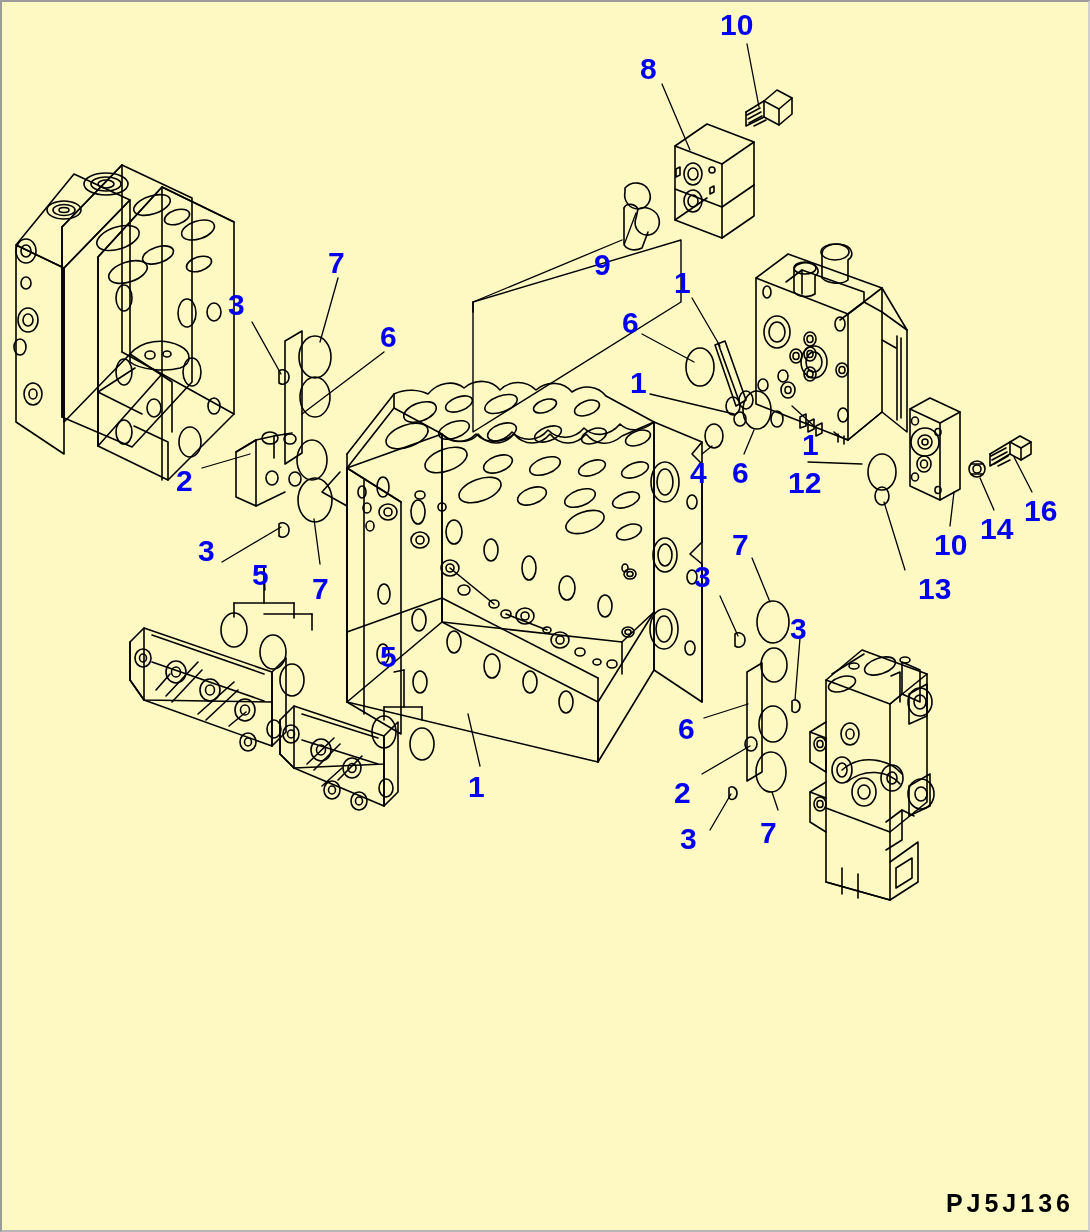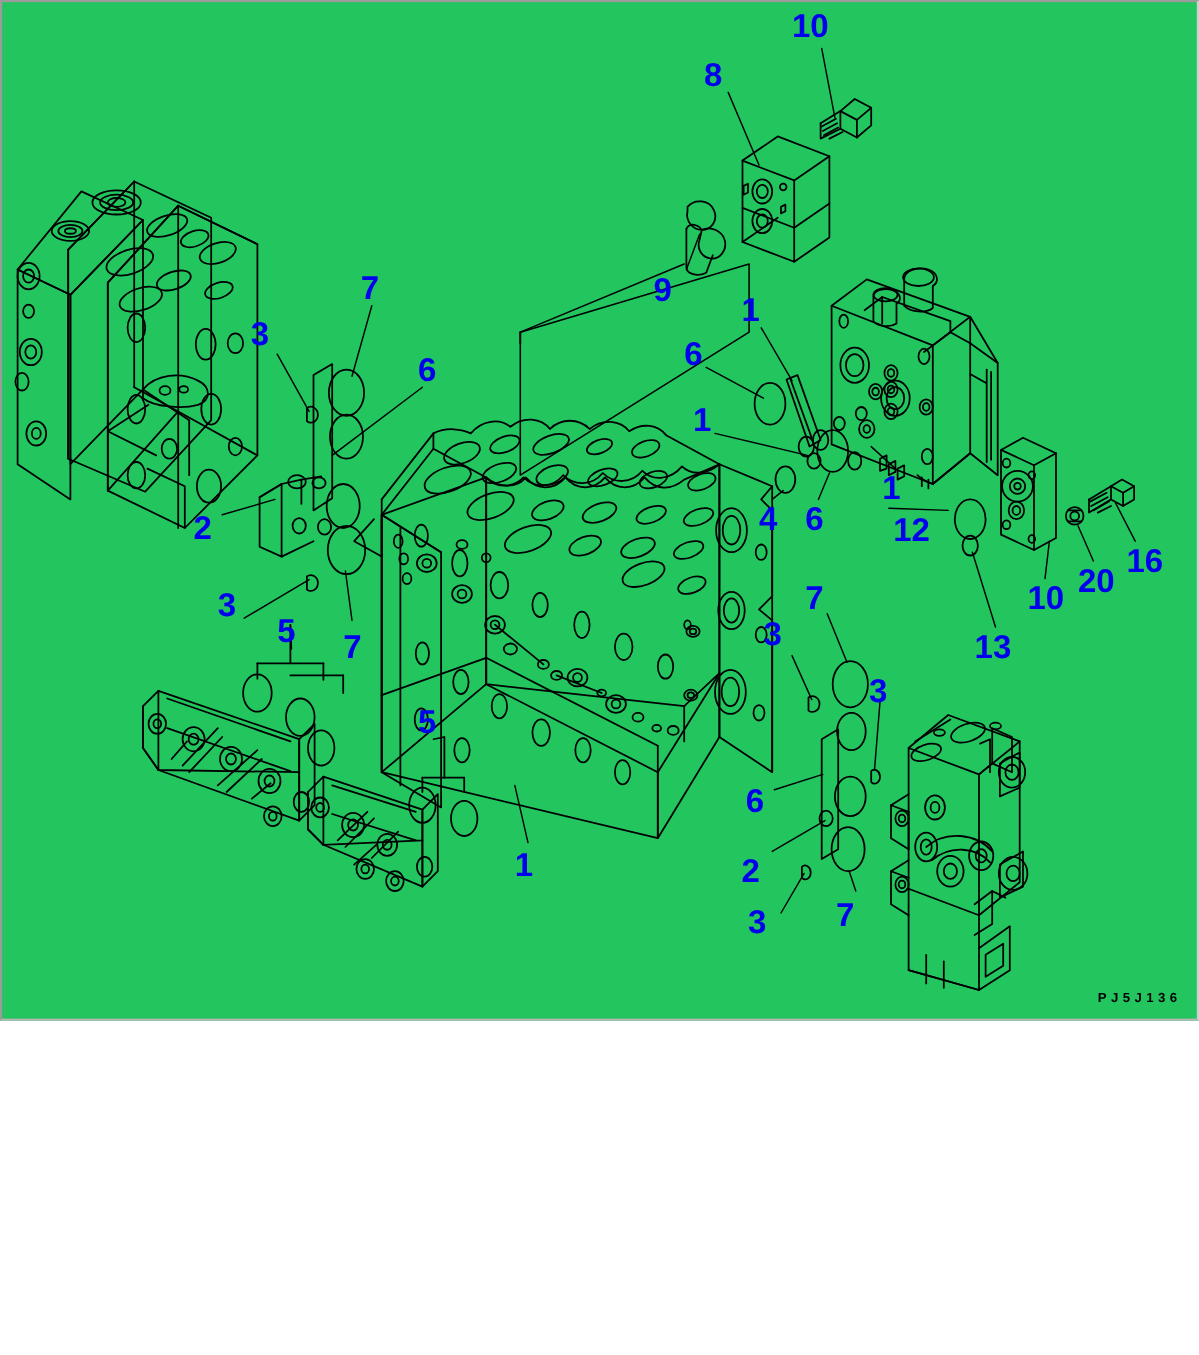--- a/index.html
+++ b/index.html
@@ -6,8 +6,8 @@
   body{font-family:"Liberation Sans",sans-serif;}
   #sheet{
     position:relative;
-    width:1090px;height:928px;
-    background:#22c55e;
+    width:1090px;height:1232px;
+    background:#fef9c3;
     border-left:2px solid #9b9b9b;
     border-top:2px solid #9b9b9b;
     border-right:2px solid #cfcfcf;

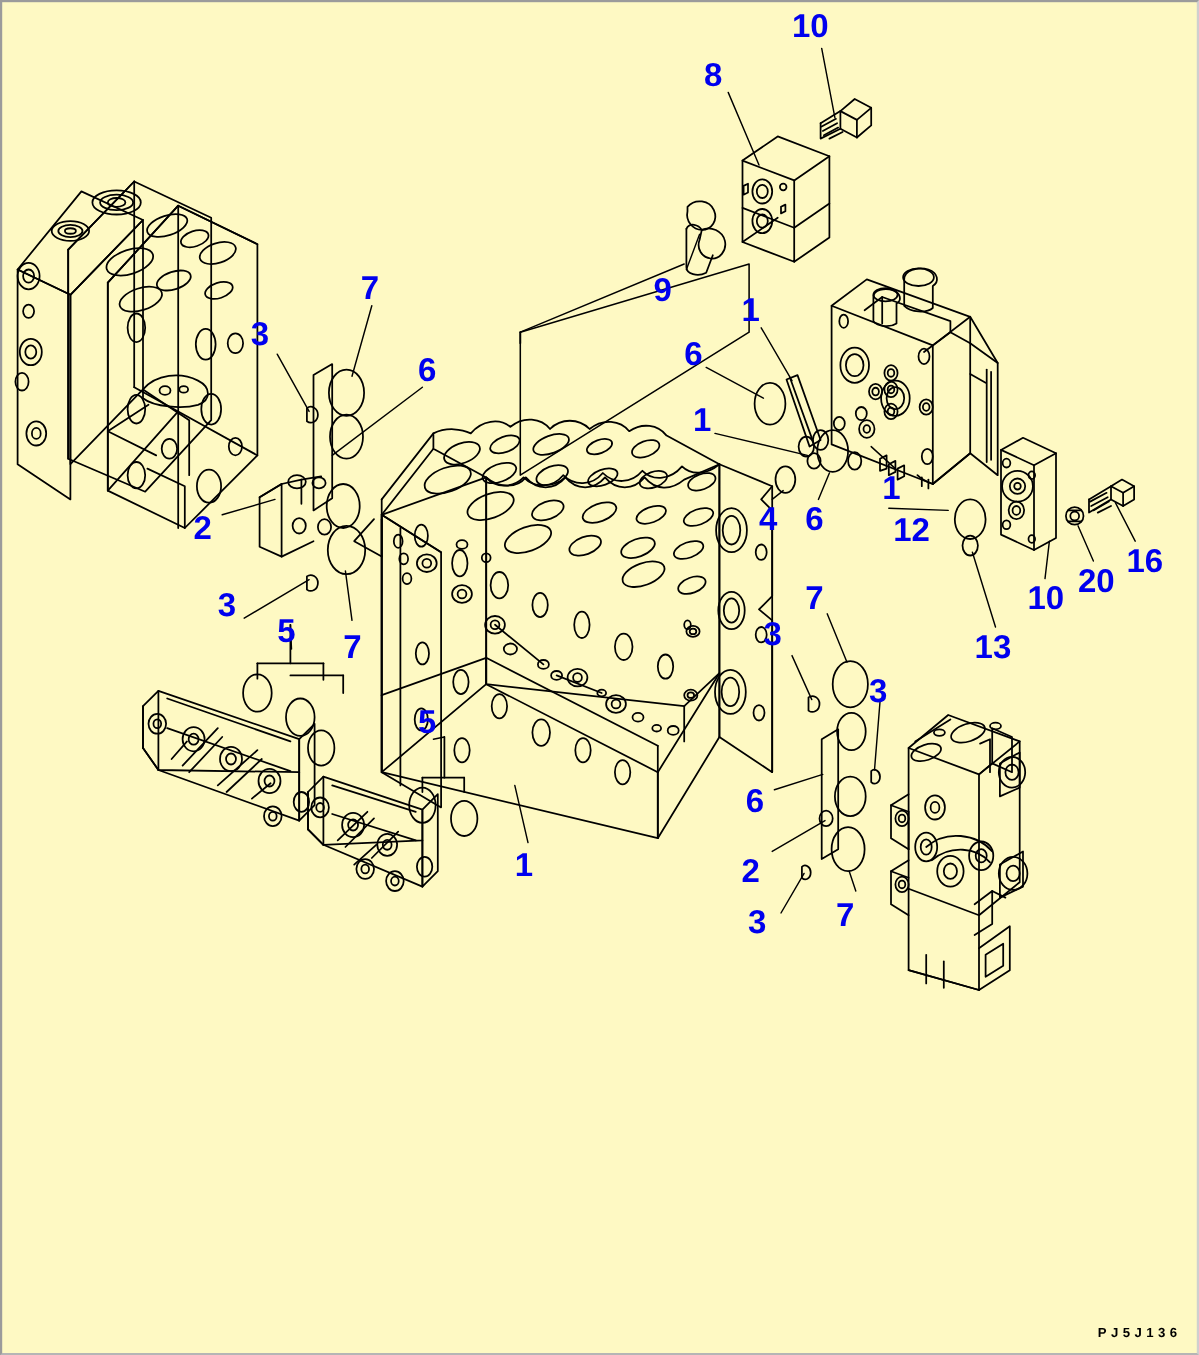--- a/index.html
+++ b/index.html
@@ -651,7 +651,7 @@
   <div class="callout" style="left:174px;top:464px;">2</div>
   <div class="callout" style="left:688px;top:456px;">4</div>
   <div class="callout" style="left:730px;top:456px;">6</div>
-  <div class="callout" style="left:786px;top:466px;margin-left:24px;">12</div>
+  <div class="callout" style="left:786px;top:466px;">12</div>
   <div class="callout" style="left:1022px;top:494px;">16</div>
   <div class="callout" style="left:978px;top:512px;">20</div>
   <div class="callout" style="left:932px;top:528px;">10</div>

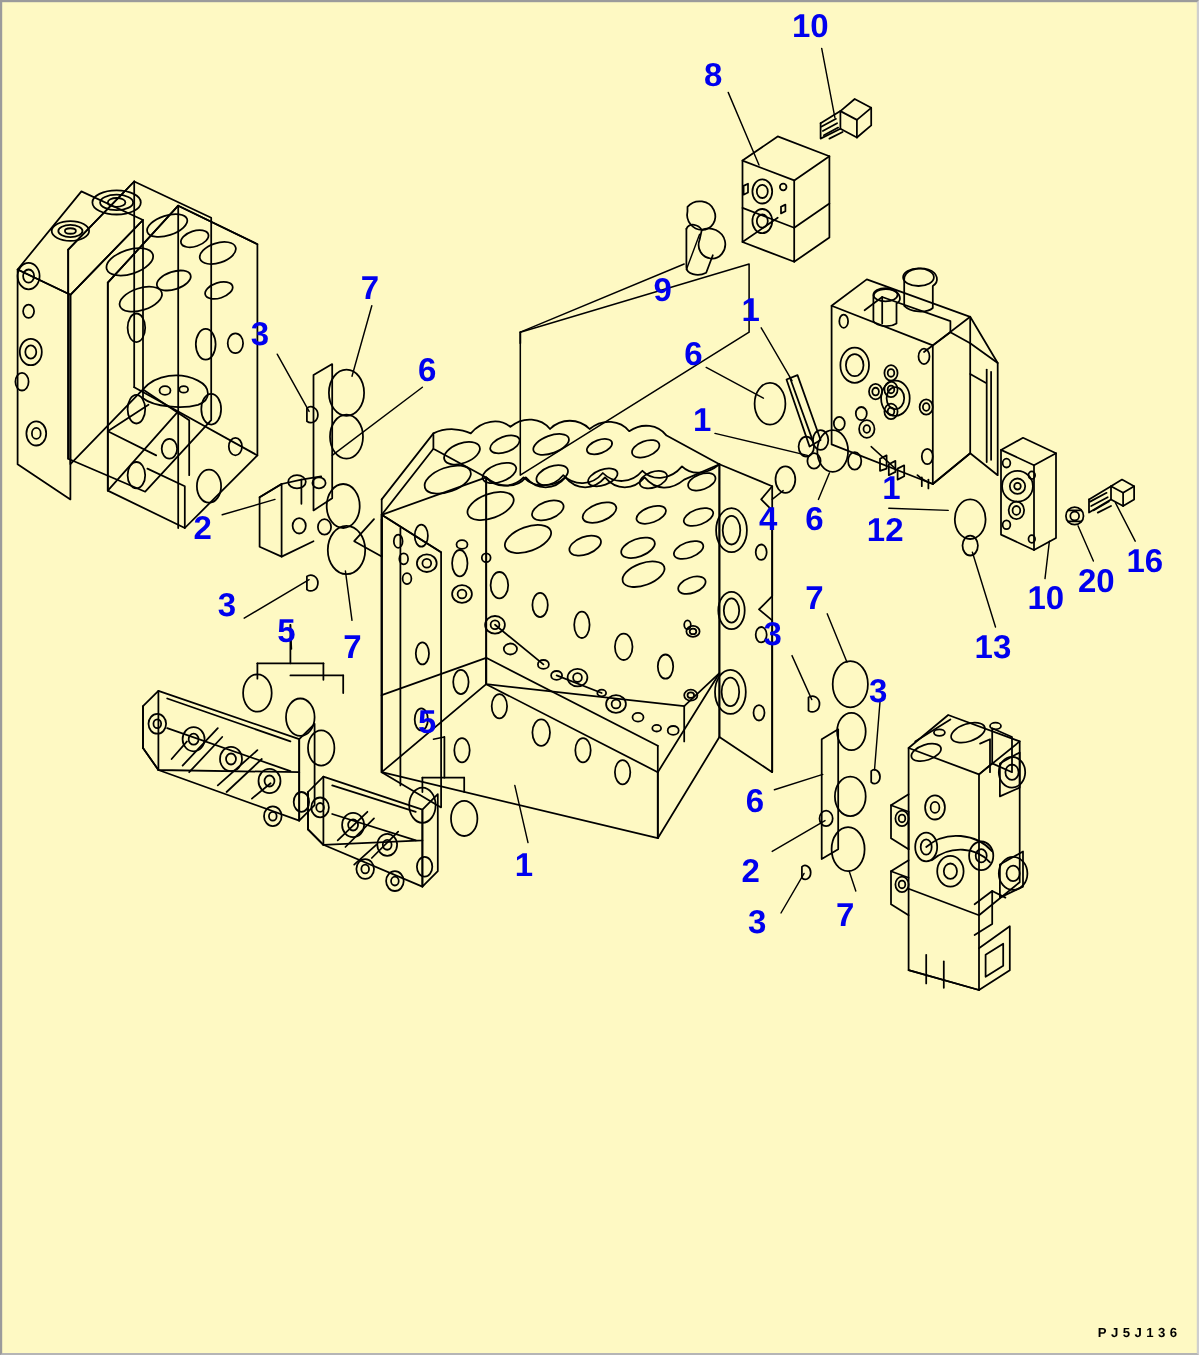--- a/index.html
+++ b/index.html
@@ -653,7 +653,7 @@
   <div class="callout" style="left:730px;top:456px;">6</div>
   <div class="callout" style="left:786px;top:466px;">12</div>
   <div class="callout" style="left:1022px;top:494px;">16</div>
-  <div class="callout" style="left:978px;top:512px;">20</div>
+  <div class="callout" style="left:978px;top:512px;">14</div>
   <div class="callout" style="left:932px;top:528px;">10</div>
   <div class="callout" style="left:196px;top:534px;">3</div>
   <div class="callout" style="left:310px;top:572px;">7</div>

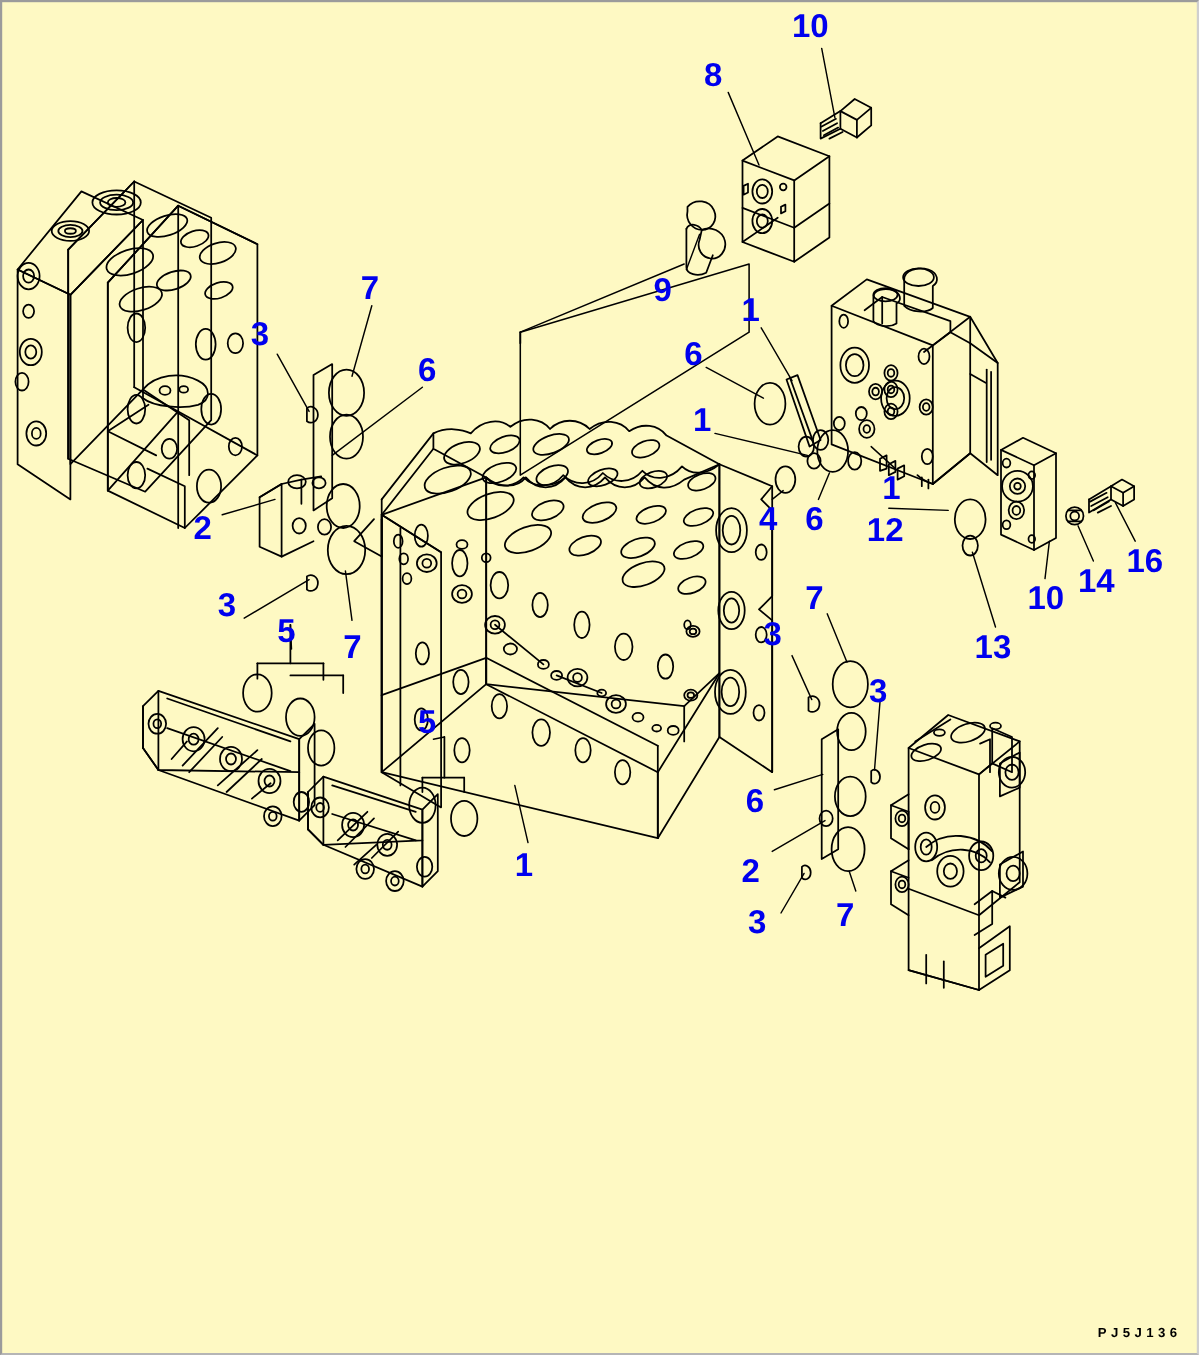--- a/index.html
+++ b/index.html
@@ -658,7 +658,7 @@
   <div class="callout" style="left:196px;top:534px;">3</div>
   <div class="callout" style="left:310px;top:572px;">7</div>
   <div class="callout" style="left:250px;top:558px;">5</div>
-  <div class="callout" style="left:884px;top:572px;">13</div>
+  <div class="callout" style="left:916px;top:572px;">13</div>
   <div class="callout" style="left:730px;top:528px;">7</div>
   <div class="callout" style="left:692px;top:560px;">3</div>
   <div class="callout" style="left:788px;top:612px;">3</div>

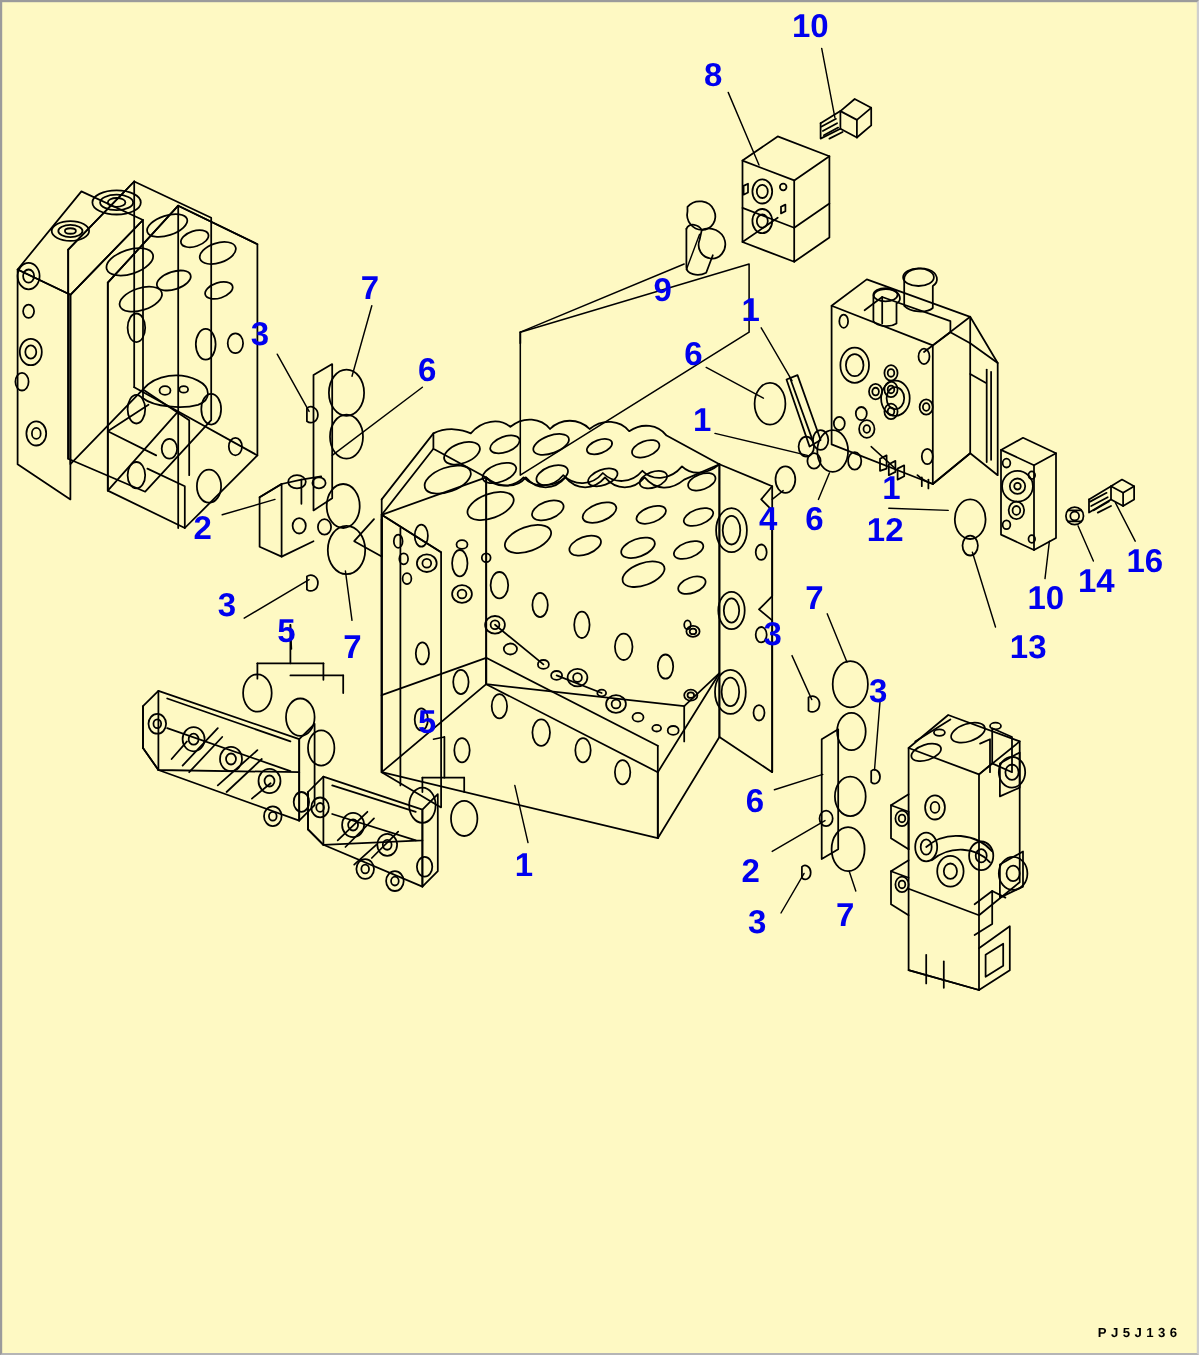--- a/index.html
+++ b/index.html
@@ -32,7 +32,7 @@
     right:14px;bottom:12px;
     color:#000000;
     font-family:"Liberation Sans",sans-serif;
-    font-size:12px;
+    font-size:25px;
     font-weight:bold;
     letter-spacing:4px;
     white-space:nowrap;

